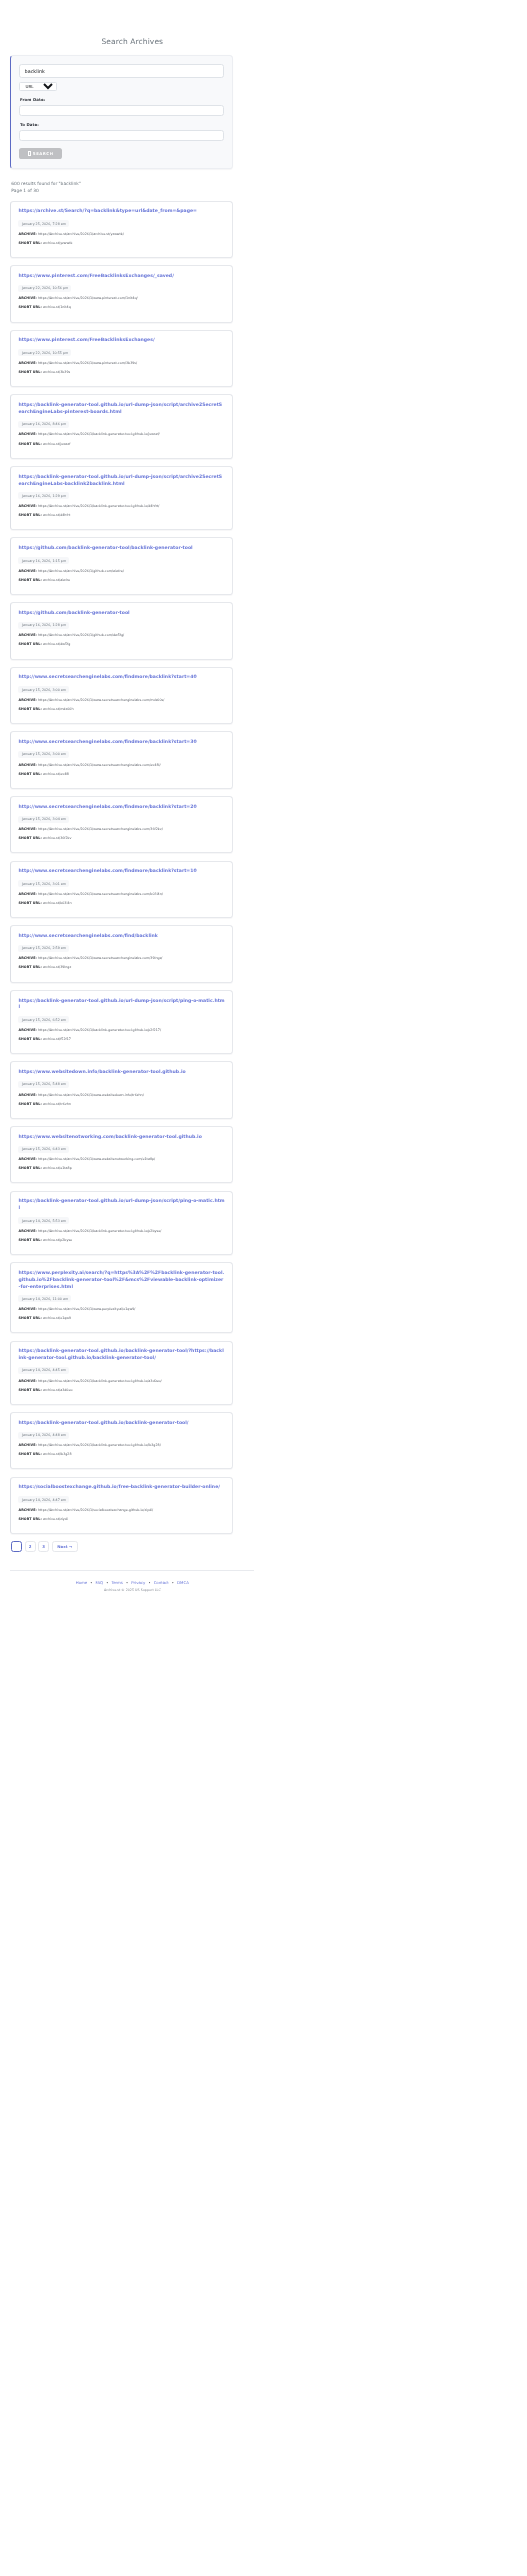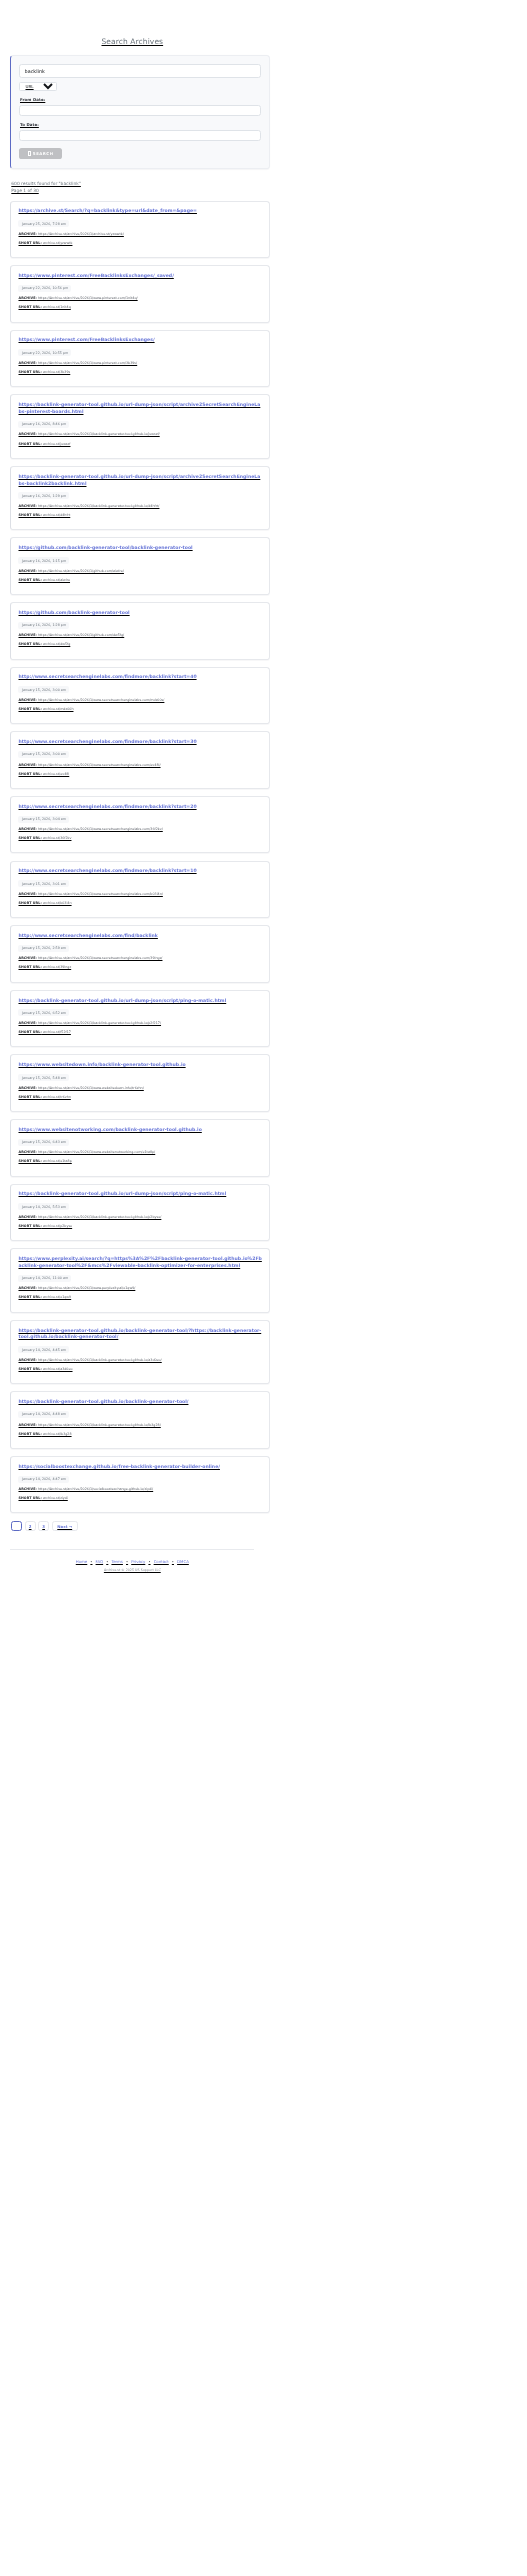--- a/index.html
+++ b/index.html
@@ -20,10 +20,9 @@
   }
 
   .inner {
-    width: 260px;
+    width: 223px;
     margin: 0 auto 0 10.3px;
     padding-top: 37px;
-    text-decoration: underline;
   }
 
   

